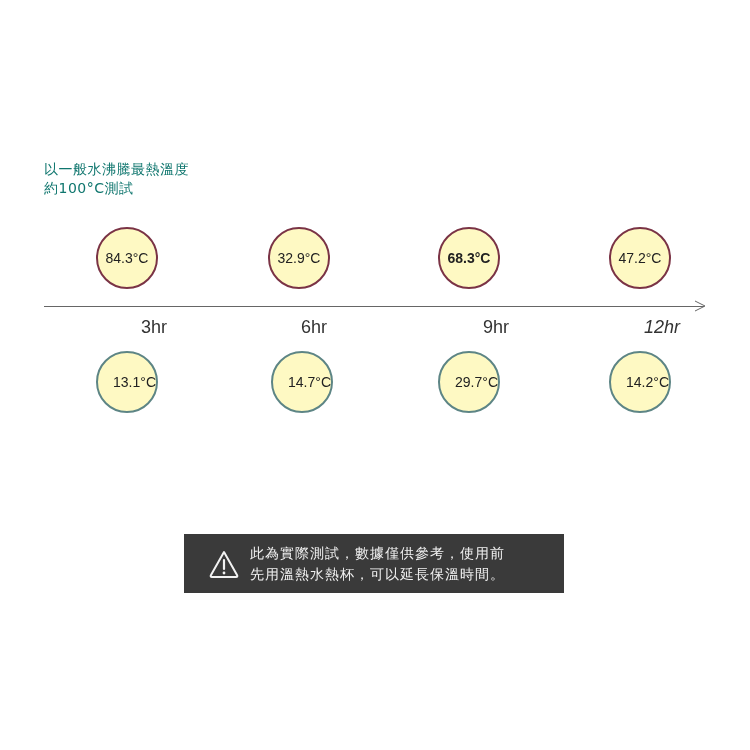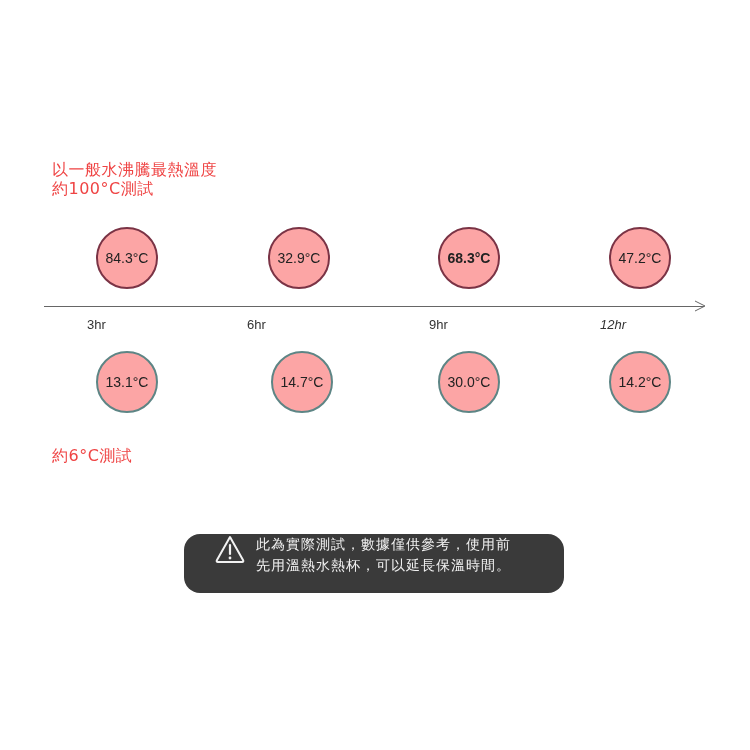--- a/index.html
+++ b/index.html
@@ -5,7 +5,7 @@
     html, body { margin: 0; padding: 0; background: #ffffff; }
     body { width: 750px; height: 750px; position: relative; overflow: hidden;
            font-family: "DejaVu Sans", "Liberation Sans", sans-serif; color: #333; }
-    .caption { position: absolute; left: 52px; font-size: 16px; line-height: 19px; color: #ef4444; letter-spacing: 0.5px; }
+    .caption { position: absolute; left: 44px; font-size: 14px; line-height: 19px; color: #0f766e; letter-spacing: 0.5px; }
     .caption-hot { top: 160px; }
     .caption-cold { top: 446px; }
     .circle { position: absolute; width: 62px; height: 62px; border-radius: 50%;

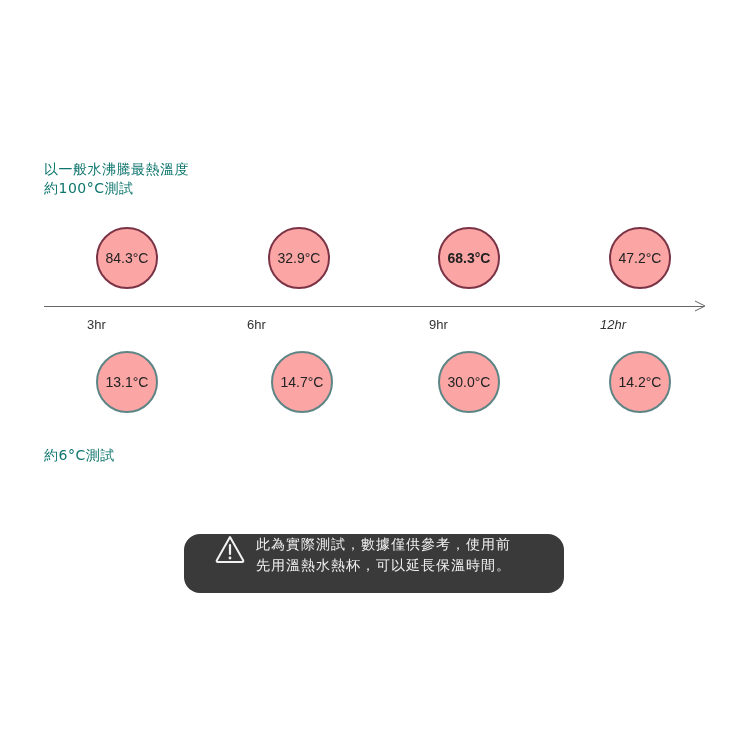--- a/index.html
+++ b/index.html
@@ -10,7 +10,7 @@
     .caption-cold { top: 446px; }
     .circle { position: absolute; width: 62px; height: 62px; border-radius: 50%;
               box-sizing: border-box; display: flex; align-items: center; justify-content: center;
-              font-family: "Liberation Sans", sans-serif; font-size: 14px; color: #222; background: #fca5a5; }
+              font-family: "Liberation Sans", sans-serif; font-size: 14px; color: #222; background: #fef9c3; }
     .circle.hot { border: 2px solid #7a3345; top: 227px; }
     .circle.cold { border: 2px solid #5d8585; top: 351px; }
     .axis-line { position: absolute; left: 44px; top: 306px; width: 660px; height: 0; border-top: 1px solid #666; }

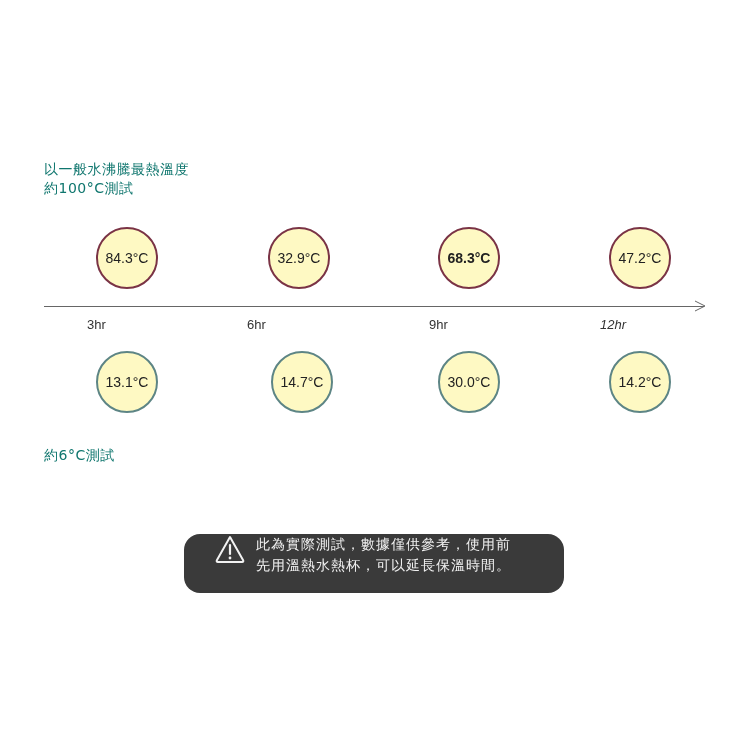--- a/index.html
+++ b/index.html
@@ -15,8 +15,8 @@
     .circle.cold { border: 2px solid #5d8585; top: 351px; }
     .axis-line { position: absolute; left: 44px; top: 306px; width: 660px; height: 0; border-top: 1px solid #666; }
     .axis-arrow { position: absolute; left: 694px; top: 300px; width: 12px; height: 12px; }
-    .tick-label { position: absolute; top: 317px; width: 80px; text-align: left;
-                  font-family: "Liberation Sans", sans-serif; font-size: 13px; color: #333; }
+    .tick-label { position: absolute; top: 317px; width: 80px; text-align: right;
+                  font-family: "Liberation Sans", sans-serif; font-size: 18px; color: #333; }
     .notice { position: absolute; left: 184px; top: 534px; width: 380px; height: 59px;
               background: #3a3a3a; display: flex; box-sizing: border-box; padding-left: 30px; border-radius: 16px; }
     .notice-icon { width: 32px; height: 30px; margin-right: 10px; flex: 0 0 auto; }

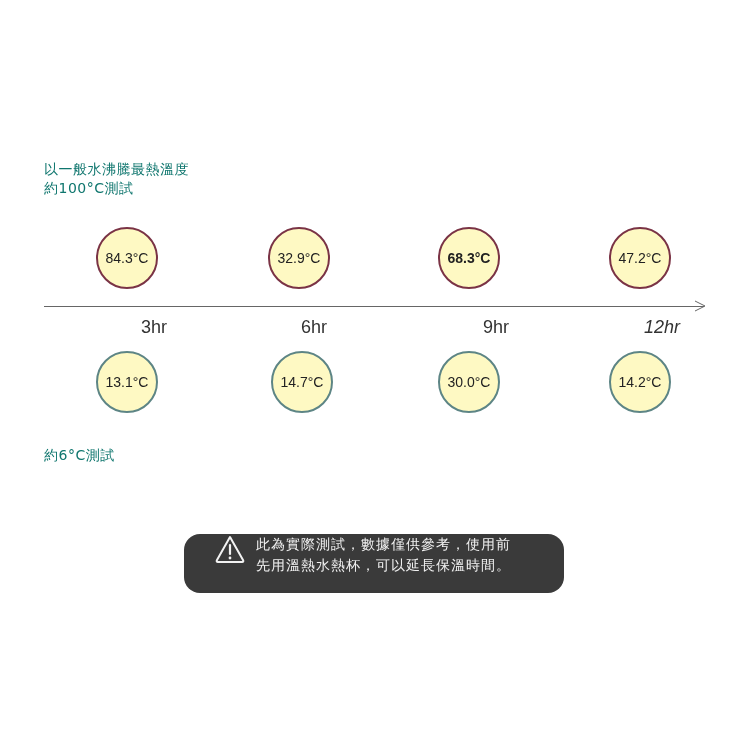--- a/index.html
+++ b/index.html
@@ -12,7 +12,7 @@
               box-sizing: border-box; display: flex; align-items: center; justify-content: center;
               font-family: "Liberation Sans", sans-serif; font-size: 14px; color: #222; background: #fef9c3; }
     .circle.hot { border: 2px solid #7a3345; top: 227px; }
-    .circle.cold { border: 2px solid #5d8585; top: 351px; }
+    .circle.cold { border: 2px solid #5d8585; top: 351px; justify-content: flex-end; }
     .axis-line { position: absolute; left: 44px; top: 306px; width: 660px; height: 0; border-top: 1px solid #666; }
     .axis-arrow { position: absolute; left: 694px; top: 300px; width: 12px; height: 12px; }
     .tick-label { position: absolute; top: 317px; width: 80px; text-align: right;

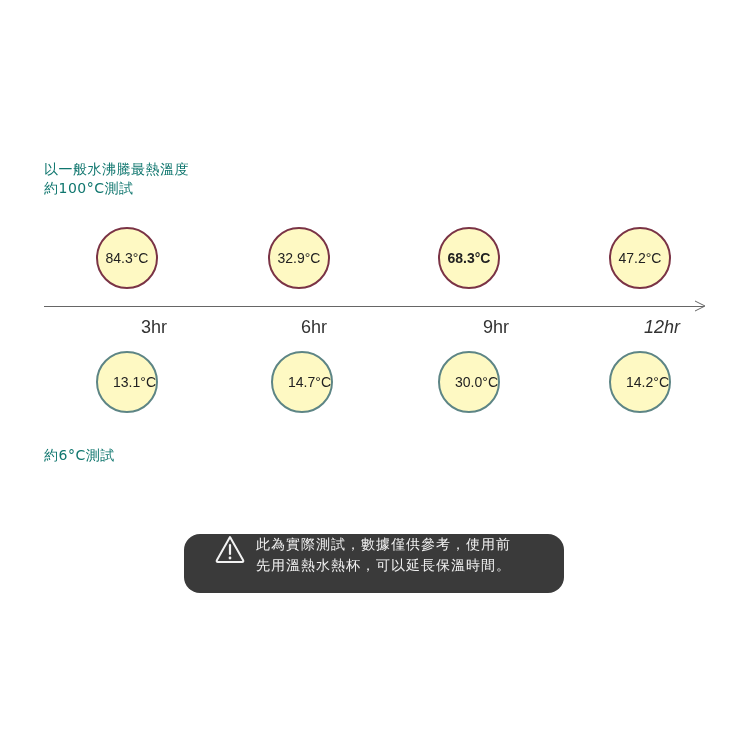--- a/index.html
+++ b/index.html
@@ -60,7 +60,7 @@
     <span>14.7°C</span>
   </div>
 <div class="circle cold" style="left:438px;">
-    <span>30.0°C</span>
+    <span>29.7°C</span>
   </div>
 <div class="circle cold" style="left:609px;">
     <span>14.2°C</span>

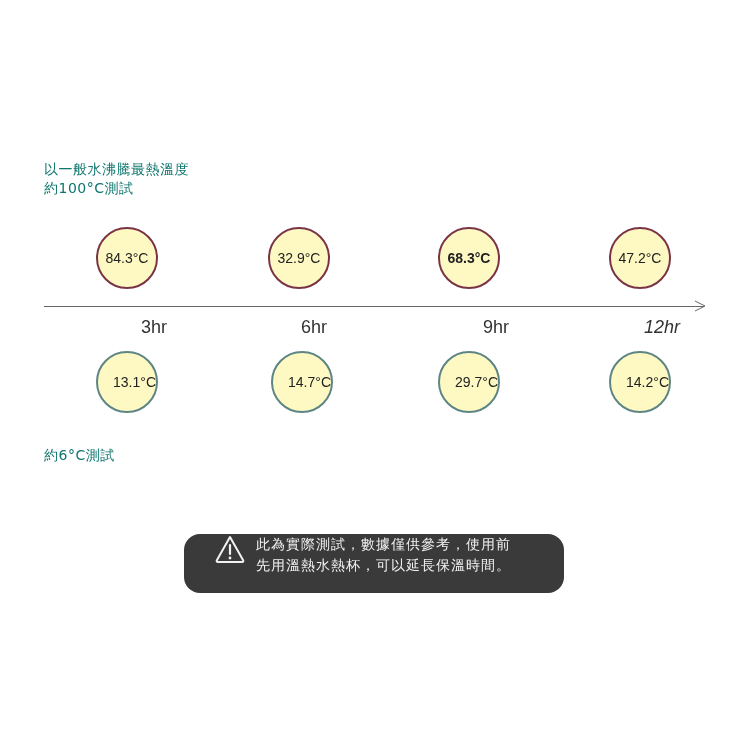--- a/index.html
+++ b/index.html
@@ -67,7 +67,6 @@
   </div>
 
 <div class="caption caption-cold">
-  <div>約6°C測試</div>
 </div>
 
 <div class="notice">

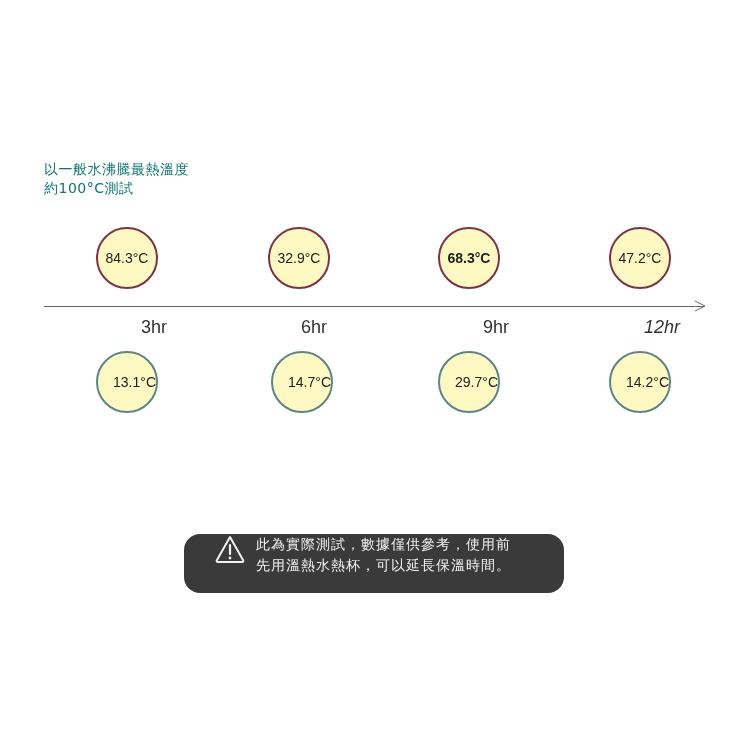--- a/index.html
+++ b/index.html
@@ -18,7 +18,7 @@
     .tick-label { position: absolute; top: 317px; width: 80px; text-align: right;
                   font-family: "Liberation Sans", sans-serif; font-size: 18px; color: #333; }
     .notice { position: absolute; left: 184px; top: 534px; width: 380px; height: 59px;
-              background: #3a3a3a; display: flex; box-sizing: border-box; padding-left: 30px; border-radius: 16px; }
+              background: #3a3a3a; display: flex; align-items: center; box-sizing: border-box; padding-left: 24px; }
     .notice-icon { width: 32px; height: 30px; margin-right: 10px; flex: 0 0 auto; }
     .notice-text { color: #f2f2f2; font-size: 14px; line-height: 21px; letter-spacing: 1px; }
   </style>

